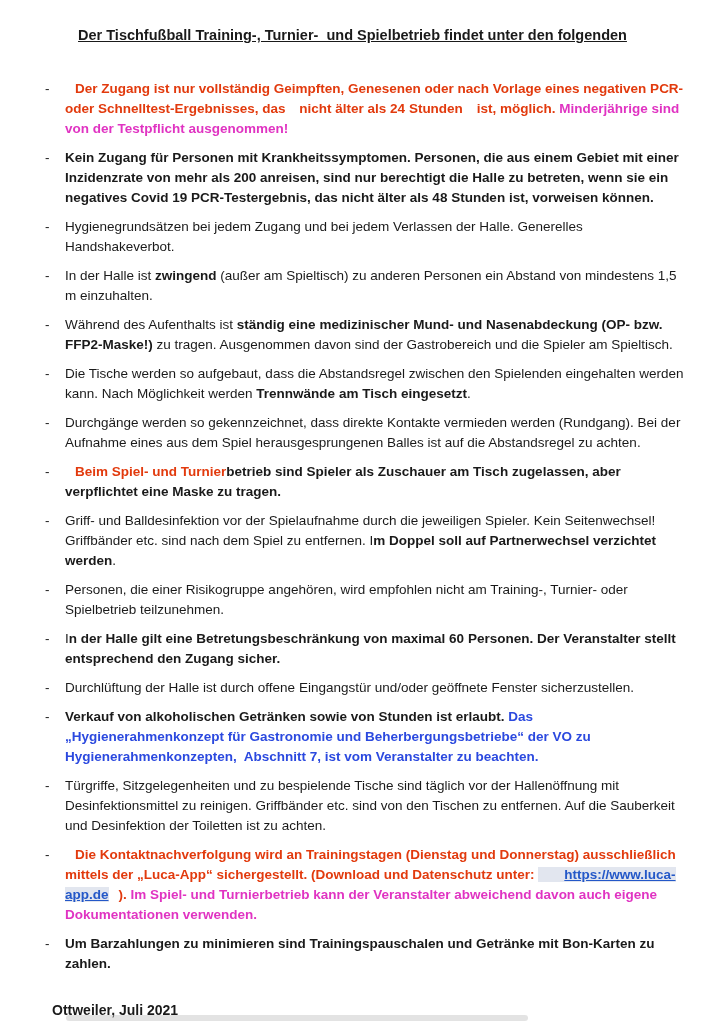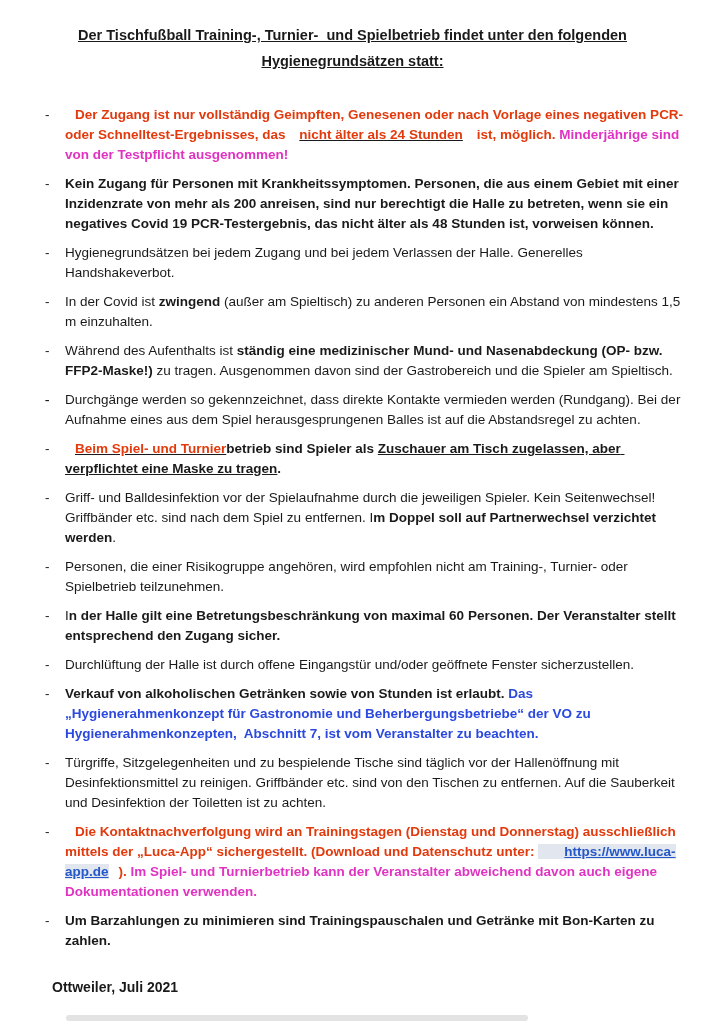--- a/index.html
+++ b/index.html
@@ -76,7 +76,6 @@
 <div class="page">
   <div class="title">
     <div class="title-line">Der Tischfußball Training-, Turnier-  und Spielbetrieb findet unter den folgenden</div>
-    <div class="title-line">Hygienegrundsätzen statt:</div>
   </div>
 
   <ul class="rules">

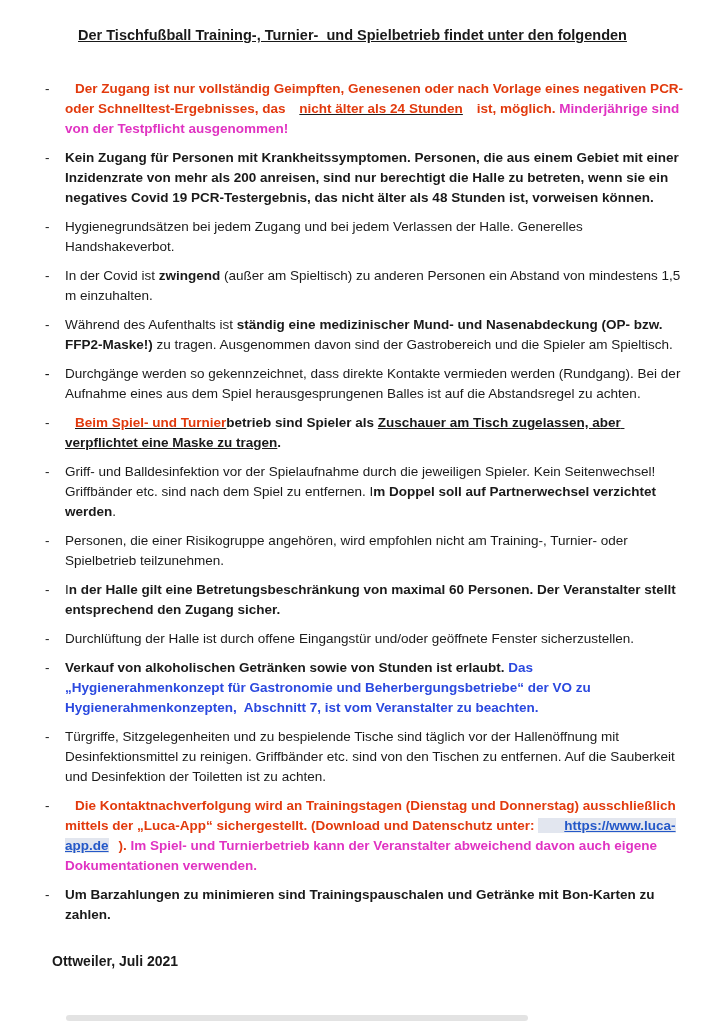--- a/index.html
+++ b/index.html
@@ -44,7 +44,7 @@
   }
   .runs { white-space: pre-wrap; }
   .b { font-weight: bold; }
-  .u { text-decoration: underline; }
+  .u { }
   .u-black { text-decoration-color: #1a1a1a; }
   .c-red { color: var(--red); margin-left: 10px; }
   .c-magenta { color: var(--magenta); }

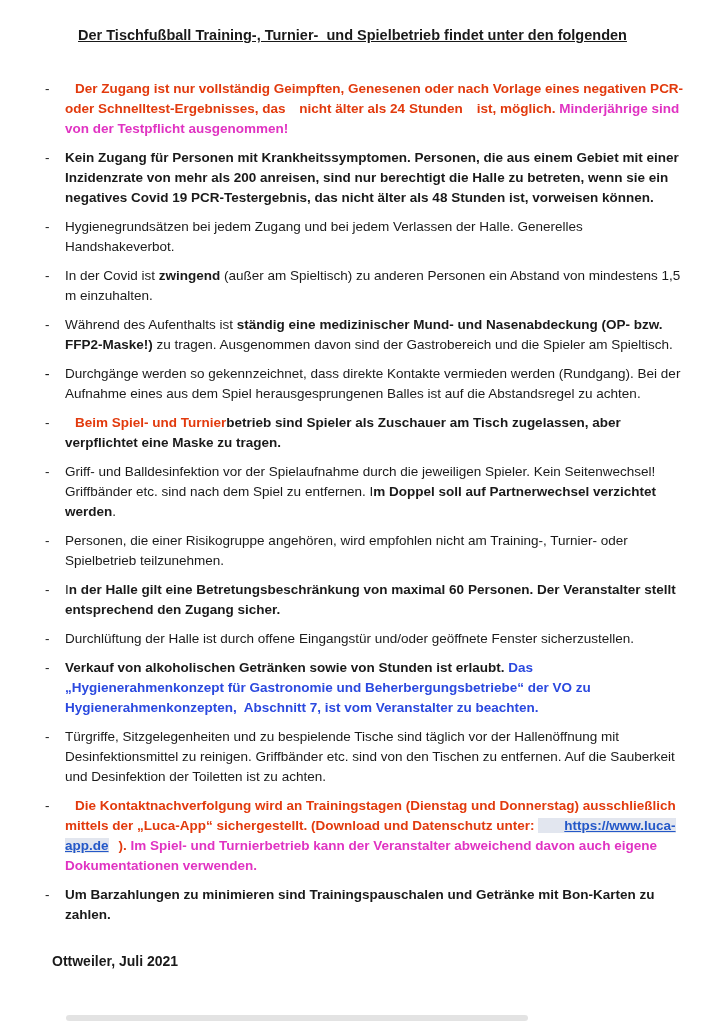--- a/index.html
+++ b/index.html
@@ -96,7 +96,7 @@
 
   <li class="rule">
     <span class="dash">-</span>
-    <span class="runs"><span>In der Covid ist </span><span class="b">zwingend</span><span> (außer am Spieltisch) zu anderen Personen ein Abstand von mindestens 1,5 m einzuhalten.</span></span>
+    <span class="runs"><span>In der Halle ist </span><span class="b">zwingend</span><span> (außer am Spieltisch) zu anderen Personen ein Abstand von mindestens 1,5 m einzuhalten.</span></span>
   </li>
 
   <li class="rule">

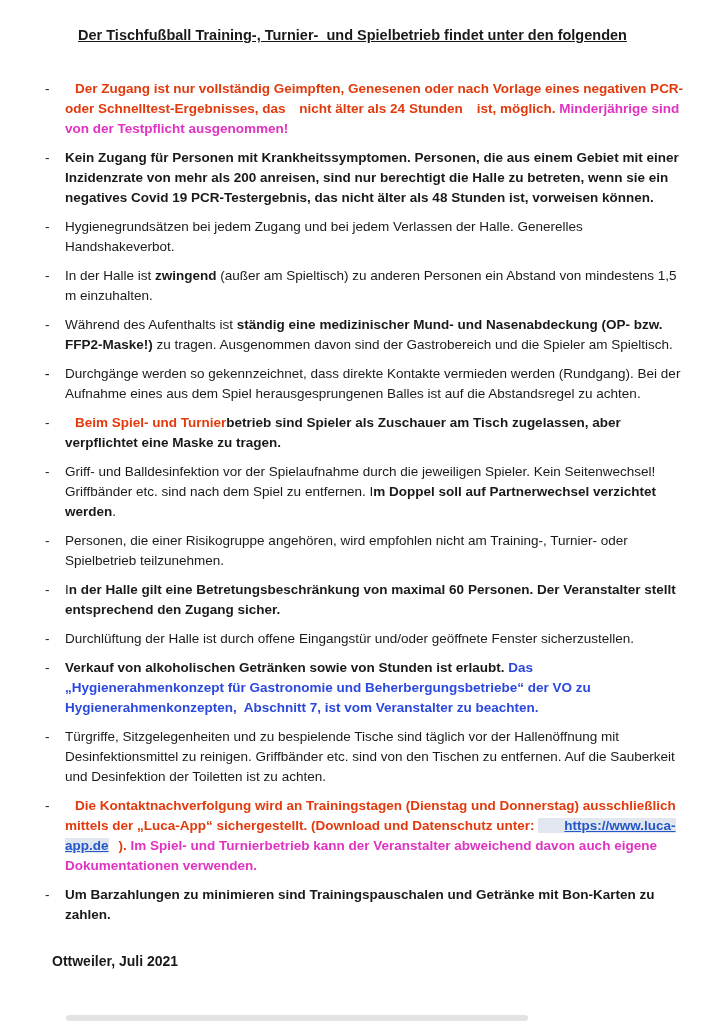--- a/index.html
+++ b/index.html
@@ -106,6 +106,7 @@
 
   <li class="rule">
     <span class="dash">-</span>
+    <span class="runs"><span>Die Tische werden so aufgebaut, dass die Abstandsregel zwischen den Spielenden eingehalten werden kann. Nach Möglichkeit werden </span><span class="b">Trennwände am Tisch eingesetzt</span><span>.</span></span>
   </li>
 
   <li class="rule">

